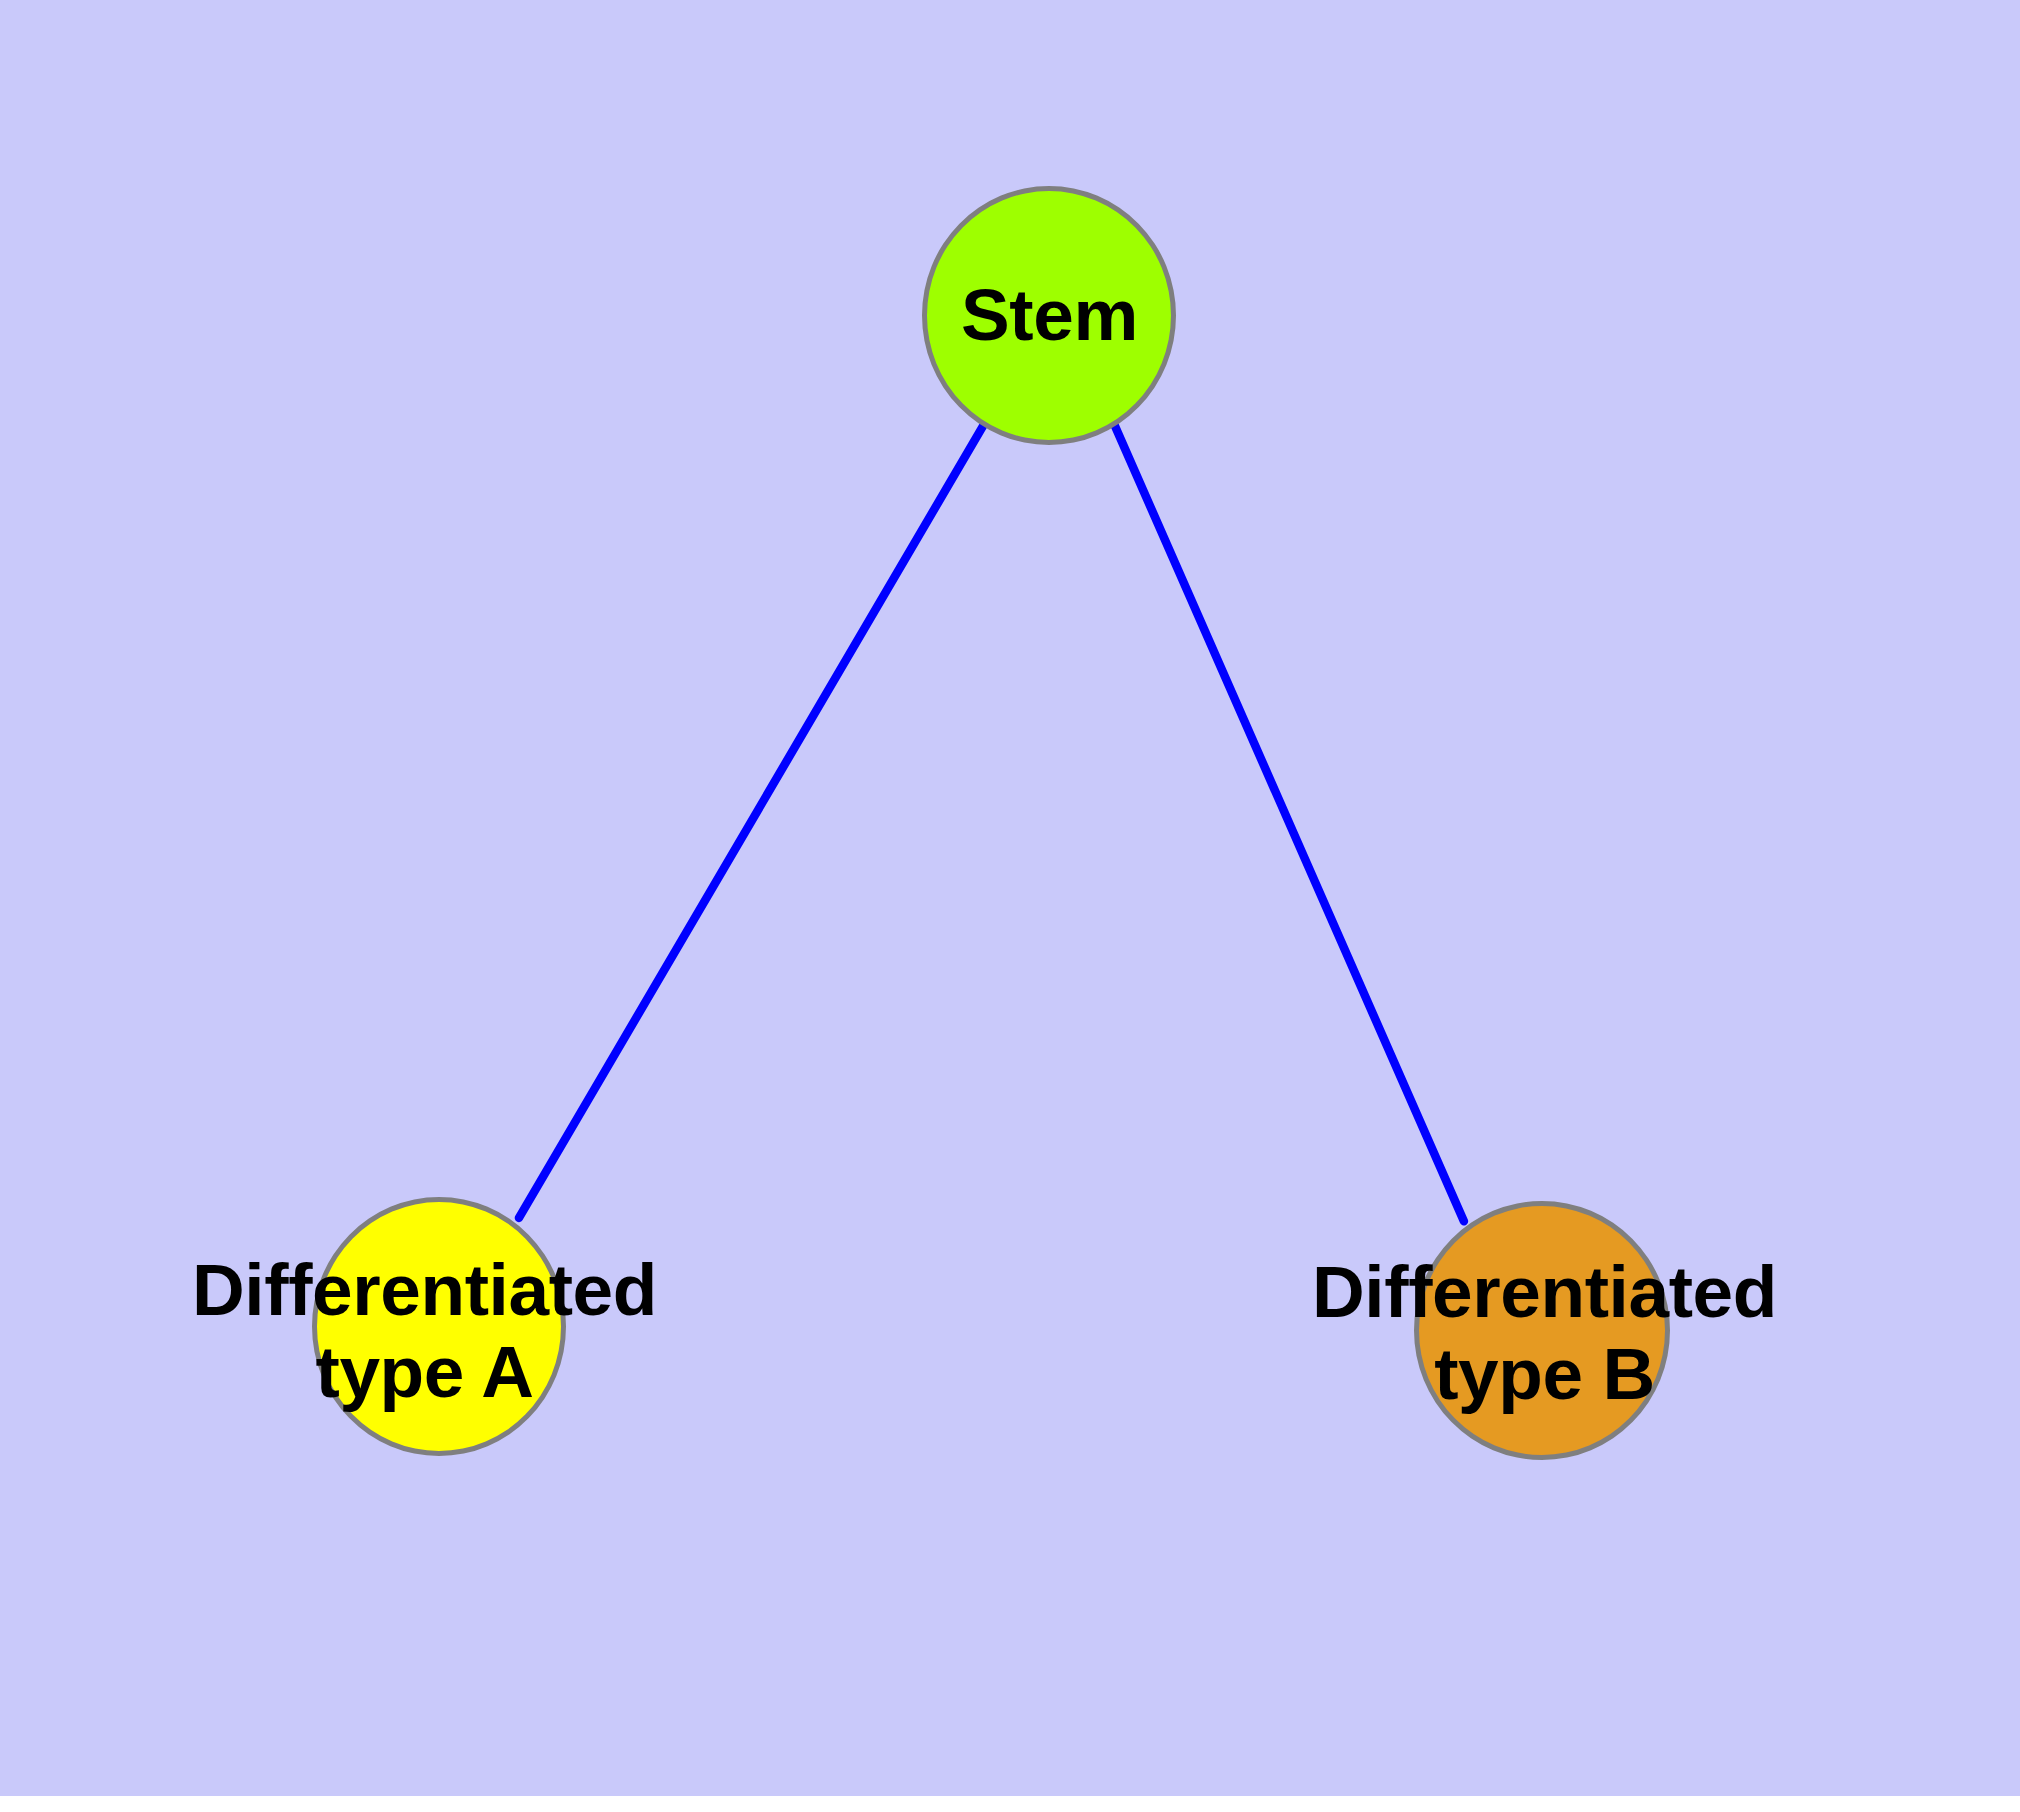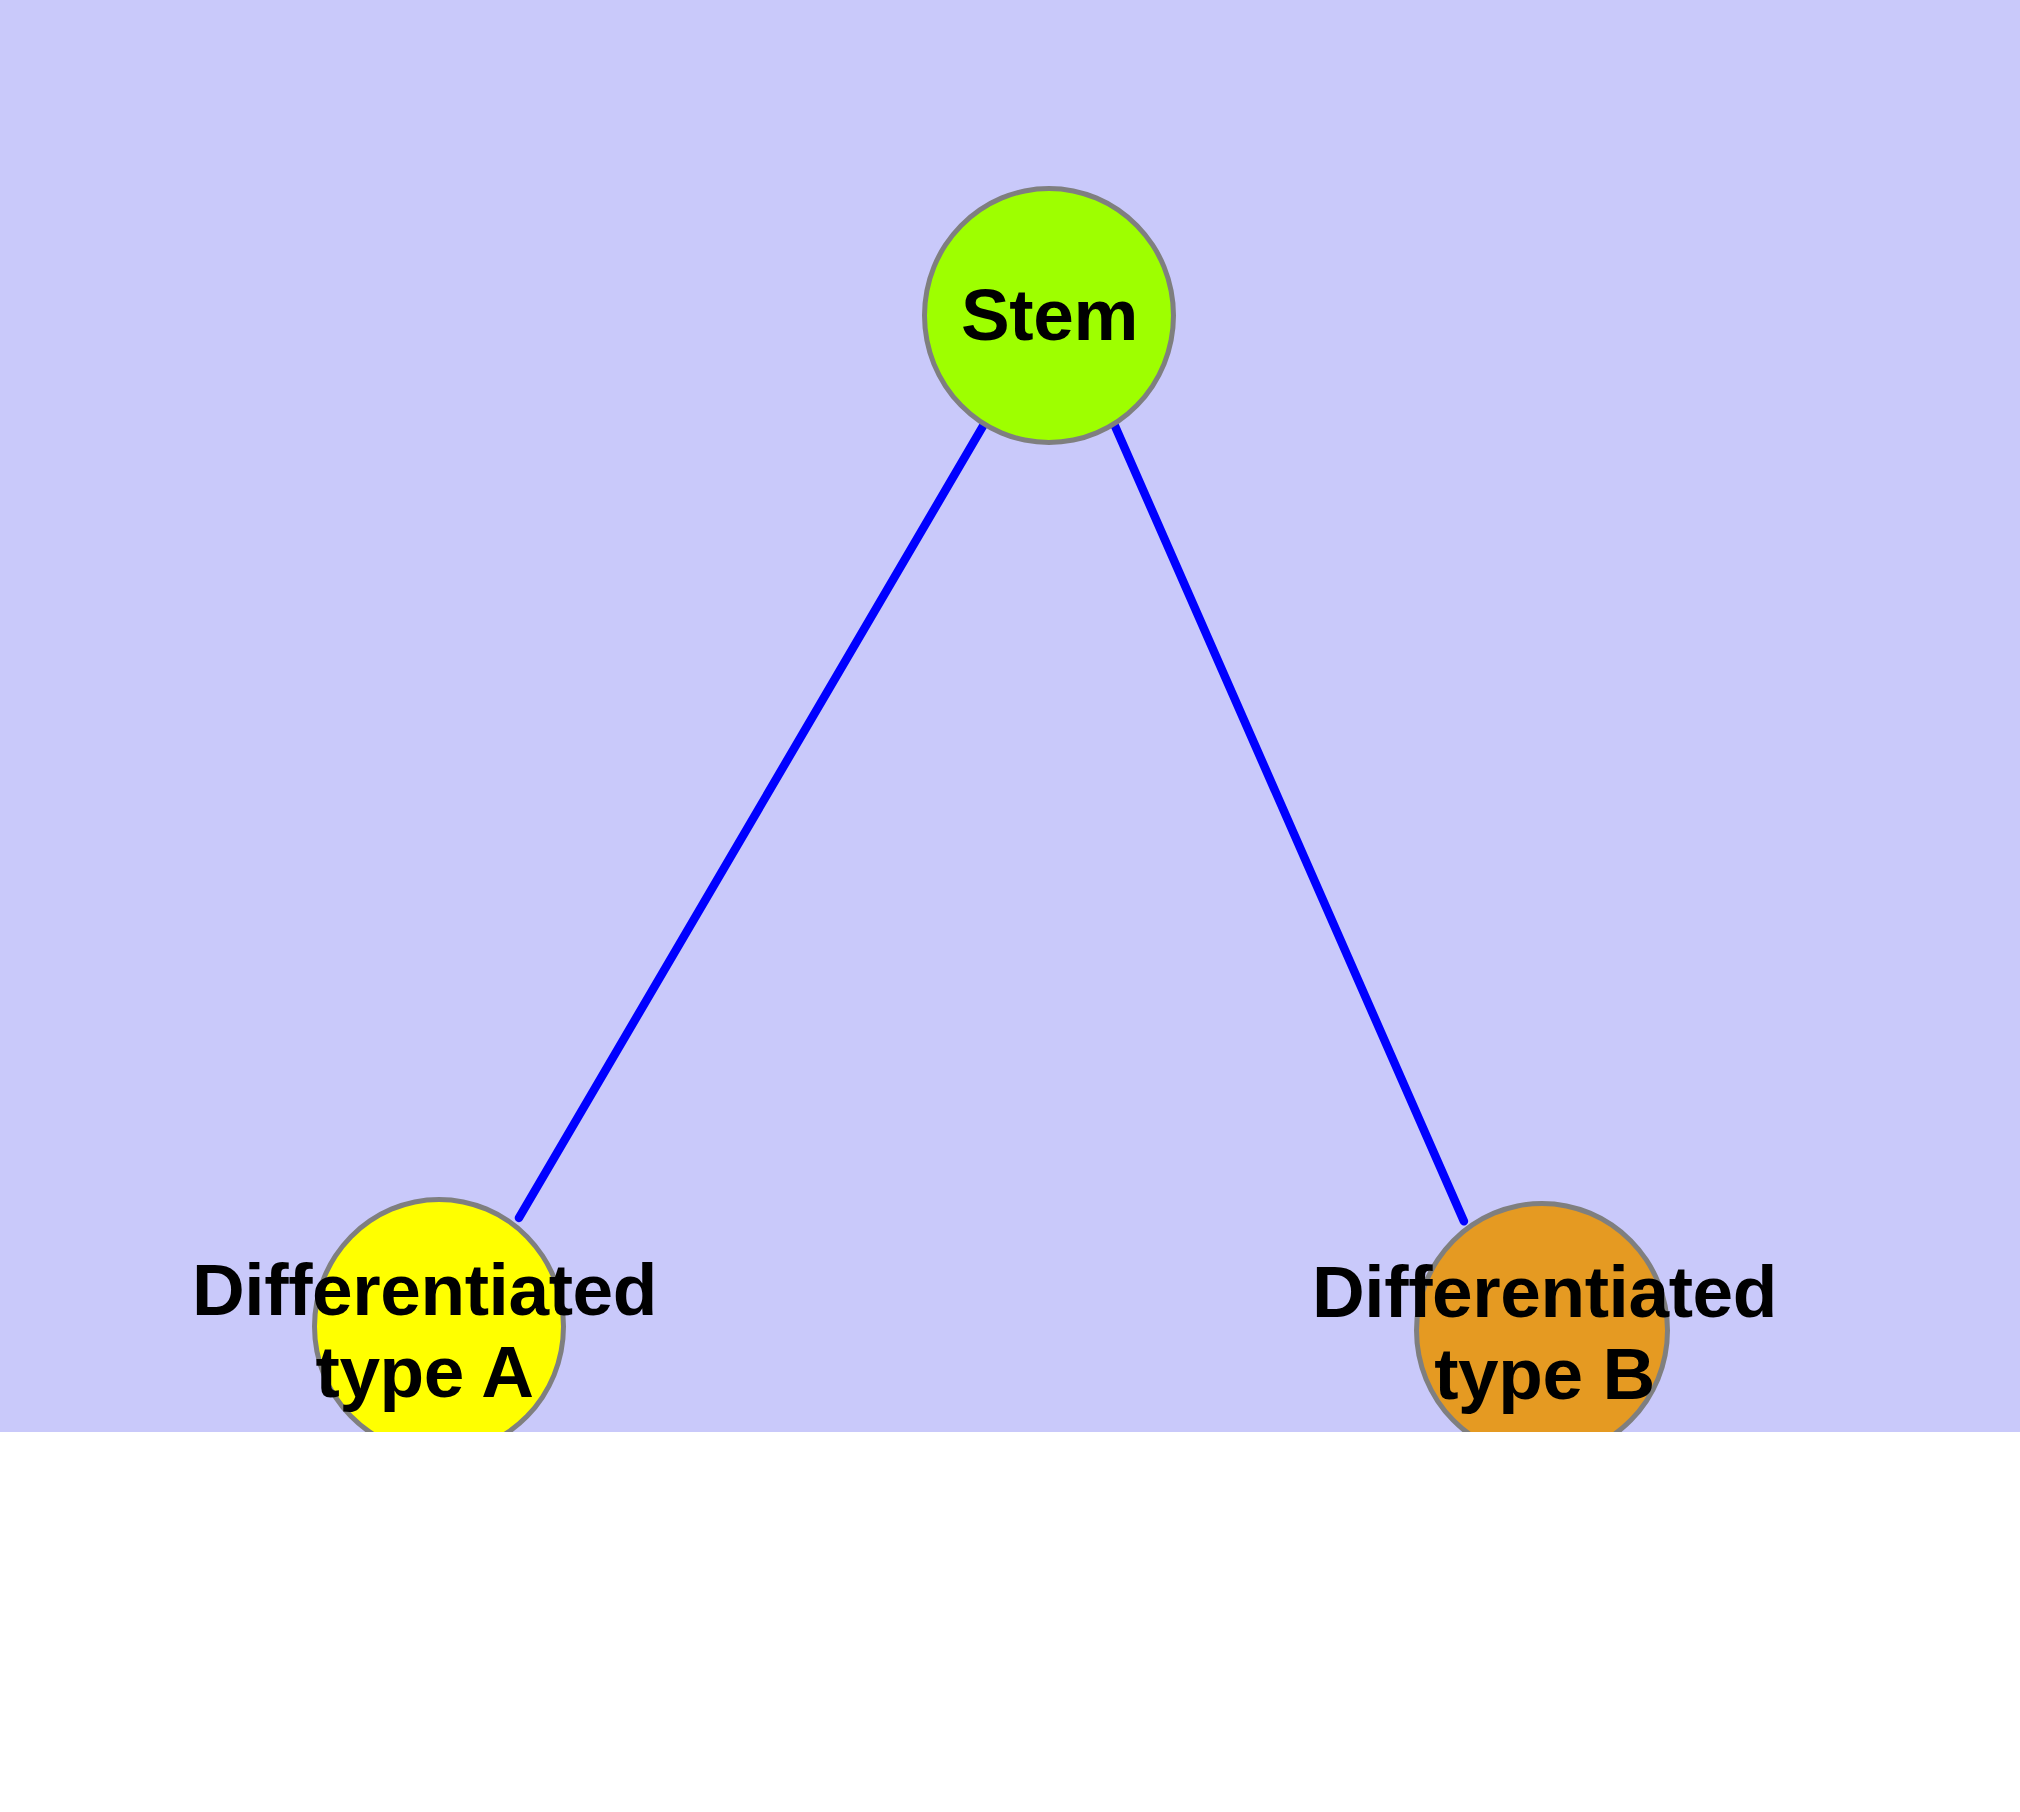--- a/index.html
+++ b/index.html
@@ -46,7 +46,7 @@
 </head>
 <body>
 
-<div id="canvas" style="width: 2021px; height: 1432px;">
+<div id="canvas" style="width: 2021px; height: 1796px;">
 
   <div id="bg-rect" style="background: rgb(201, 201, 250);"></div>
 

